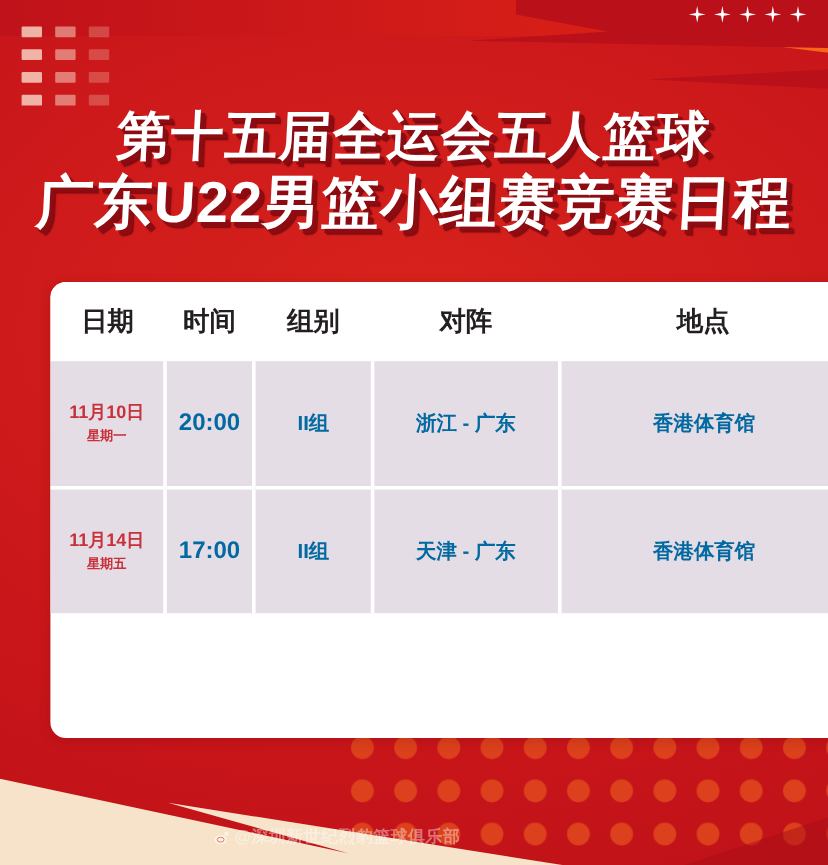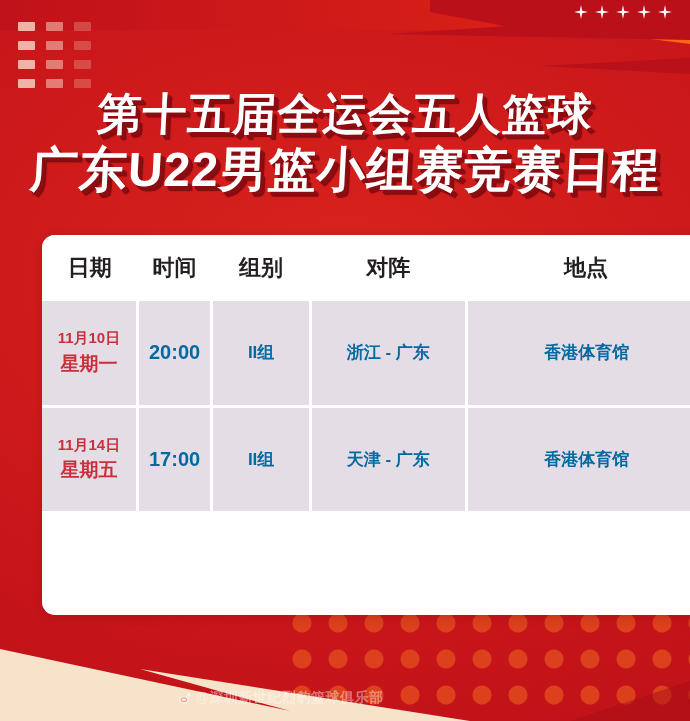--- a/index.html
+++ b/index.html
@@ -141,7 +141,7 @@
   tr.odd td { background:#e5dde6; }
   tr.even td { background:#f9d2ca; }
   td.date-cell { color:#c8303a; font-size:15px; line-height:1.5; }
-  td.date-cell .dow { display:block; font-size:19px; }
+  td.date-cell .dow { display:block; font-size:11px; }
   td.time-cell { font-size:20px; }
 
   

